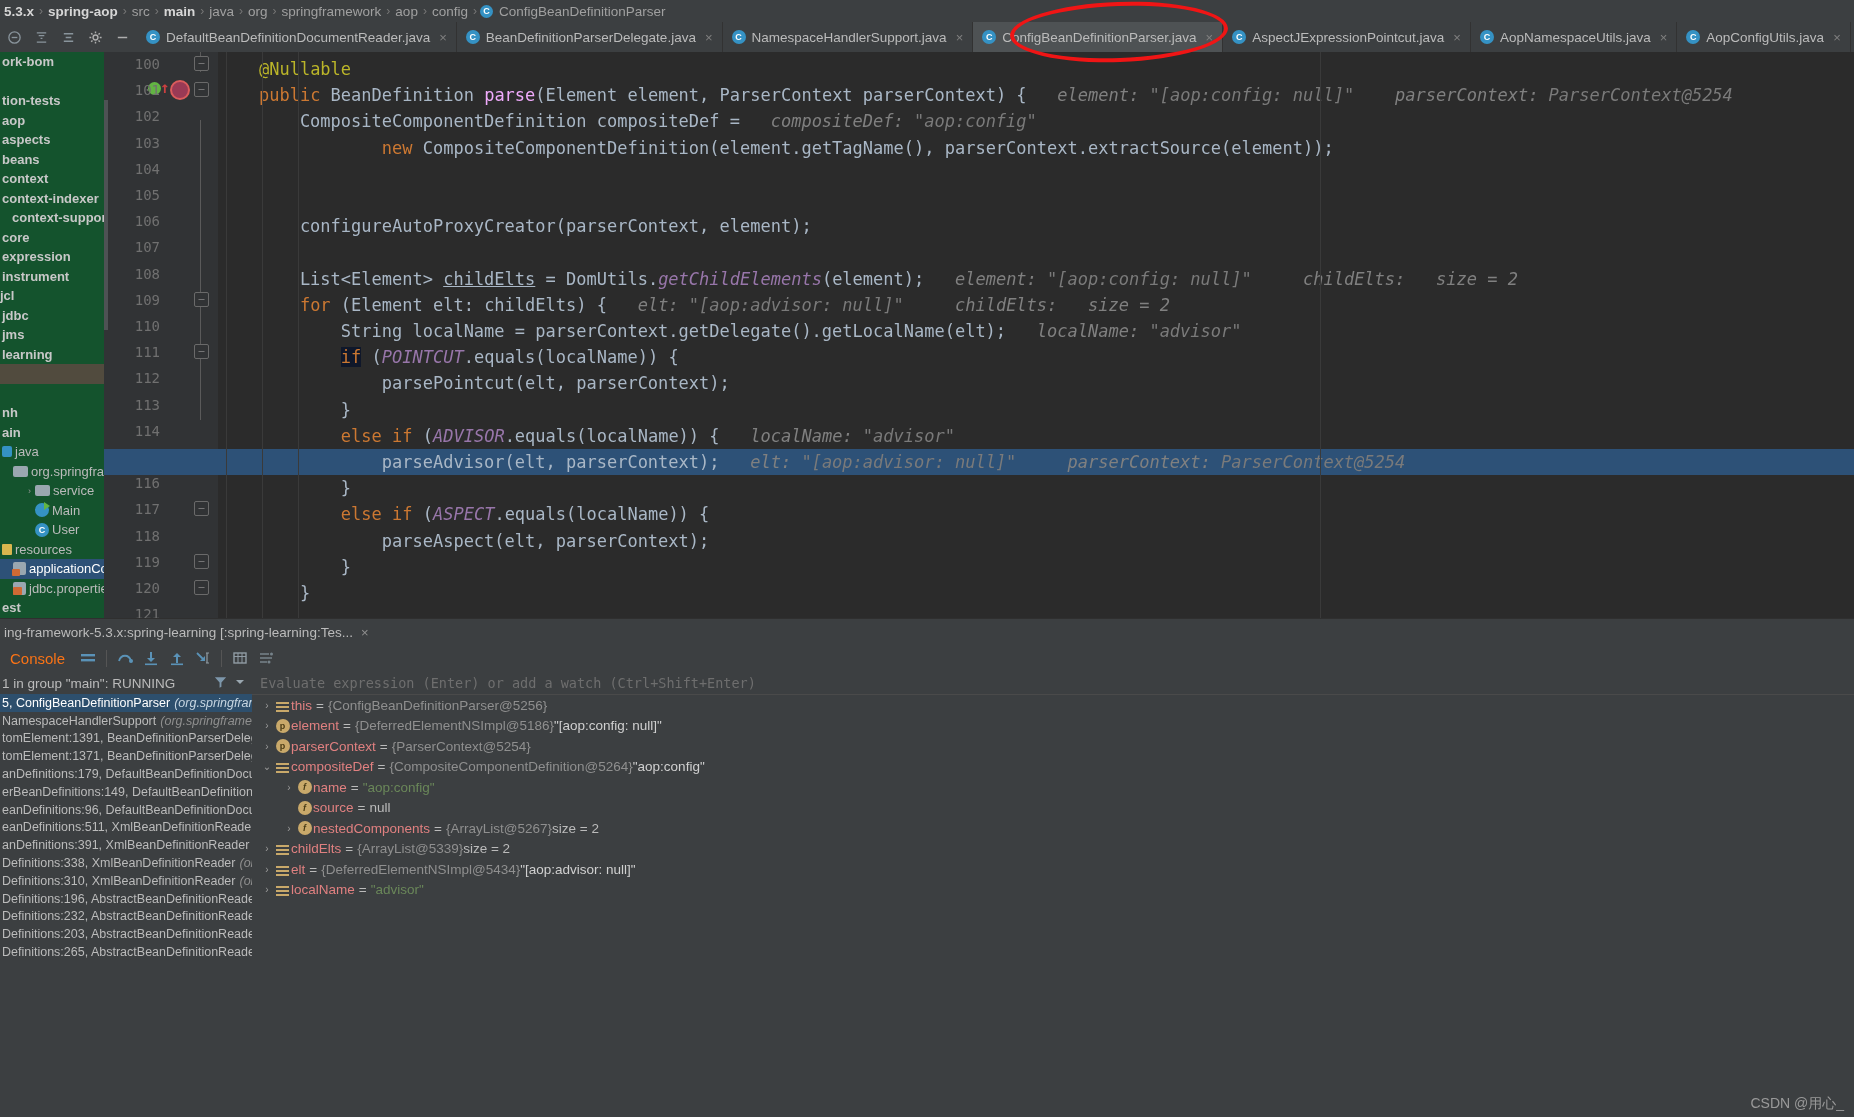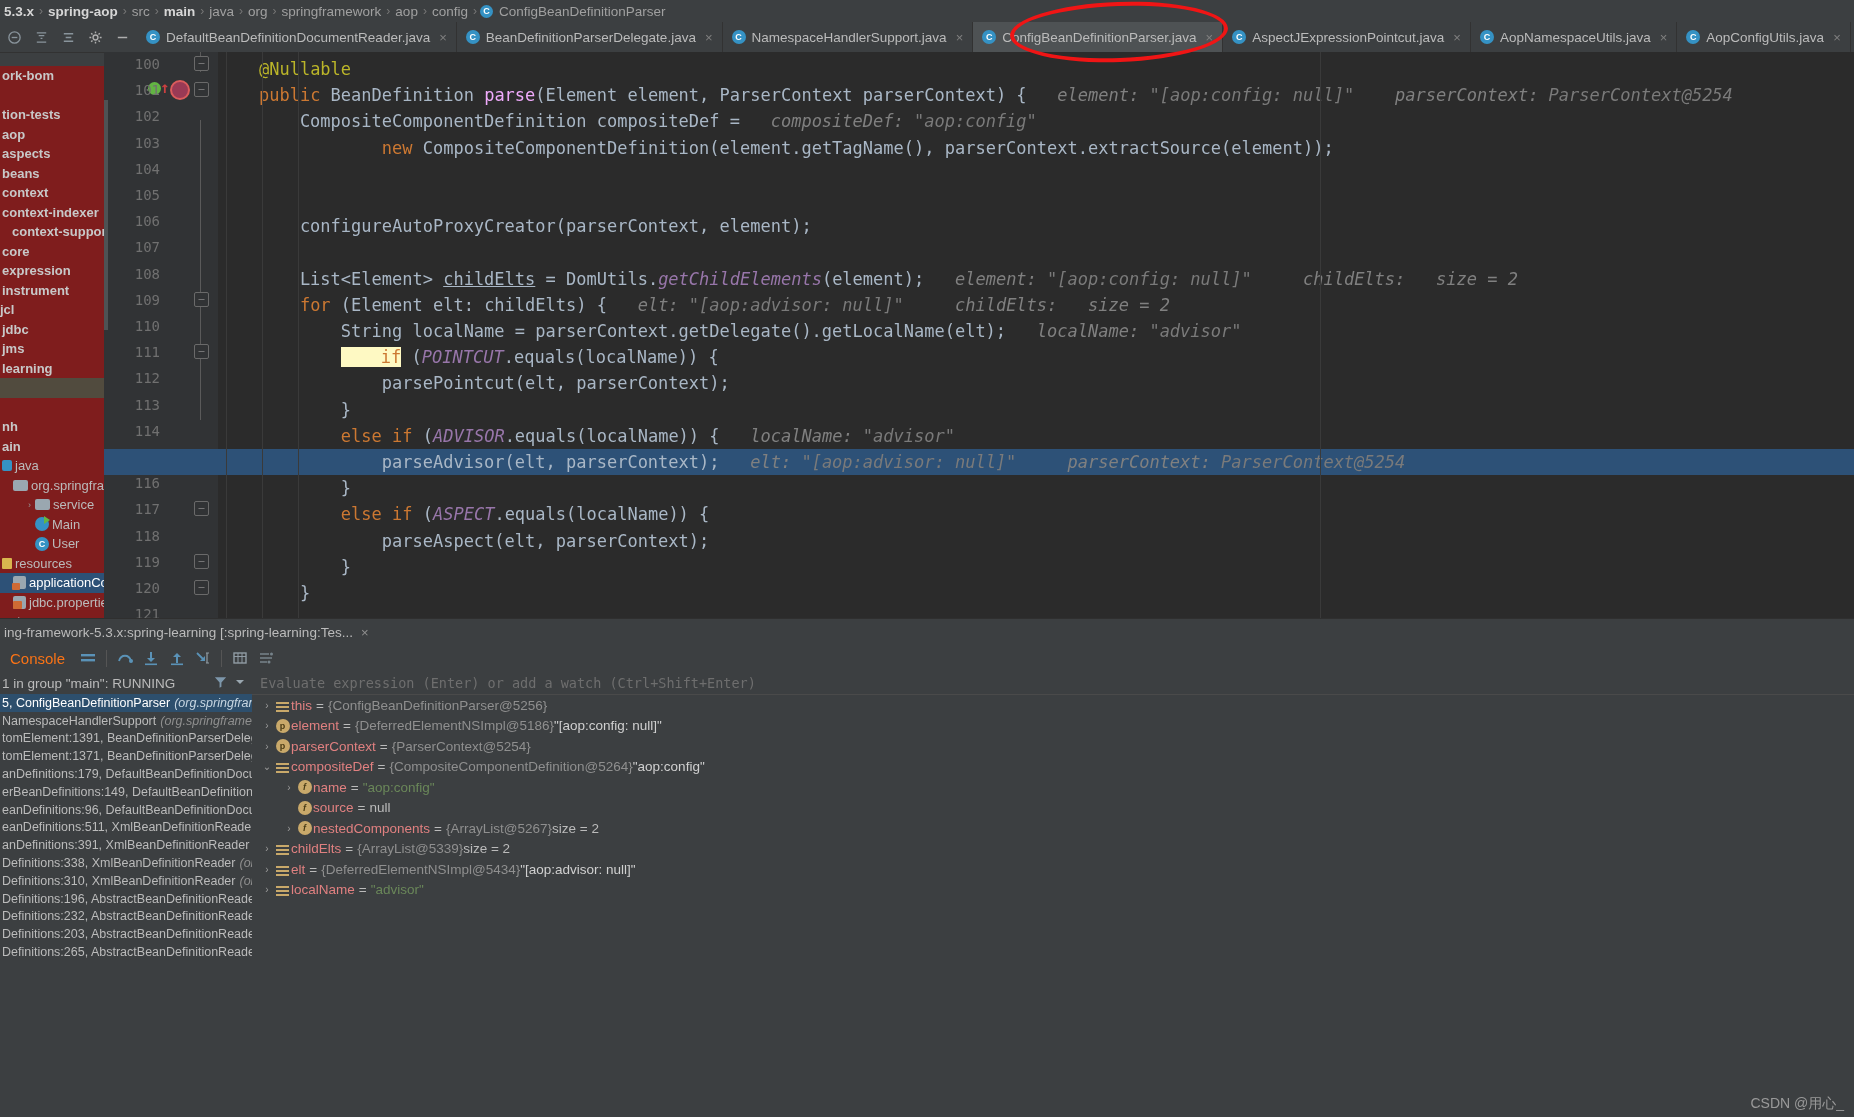--- a/index.html
+++ b/index.html
@@ -34,7 +34,7 @@
 
   
   .sidebar{position:absolute;left:0;top:52px;width:104px;height:603px;
-    background:#7f1d1d;overflow:hidden;font-size:13px;margin-top:14px;}
+    background:#14532d;overflow:hidden;font-size:13px;}
   .srow{height:19.5px;display:flex;align-items:center;white-space:nowrap;
     padding-left:2px;color:#bbbbbb;}
   .srow.bold{font-weight:bold;color:#c8c8c8;}

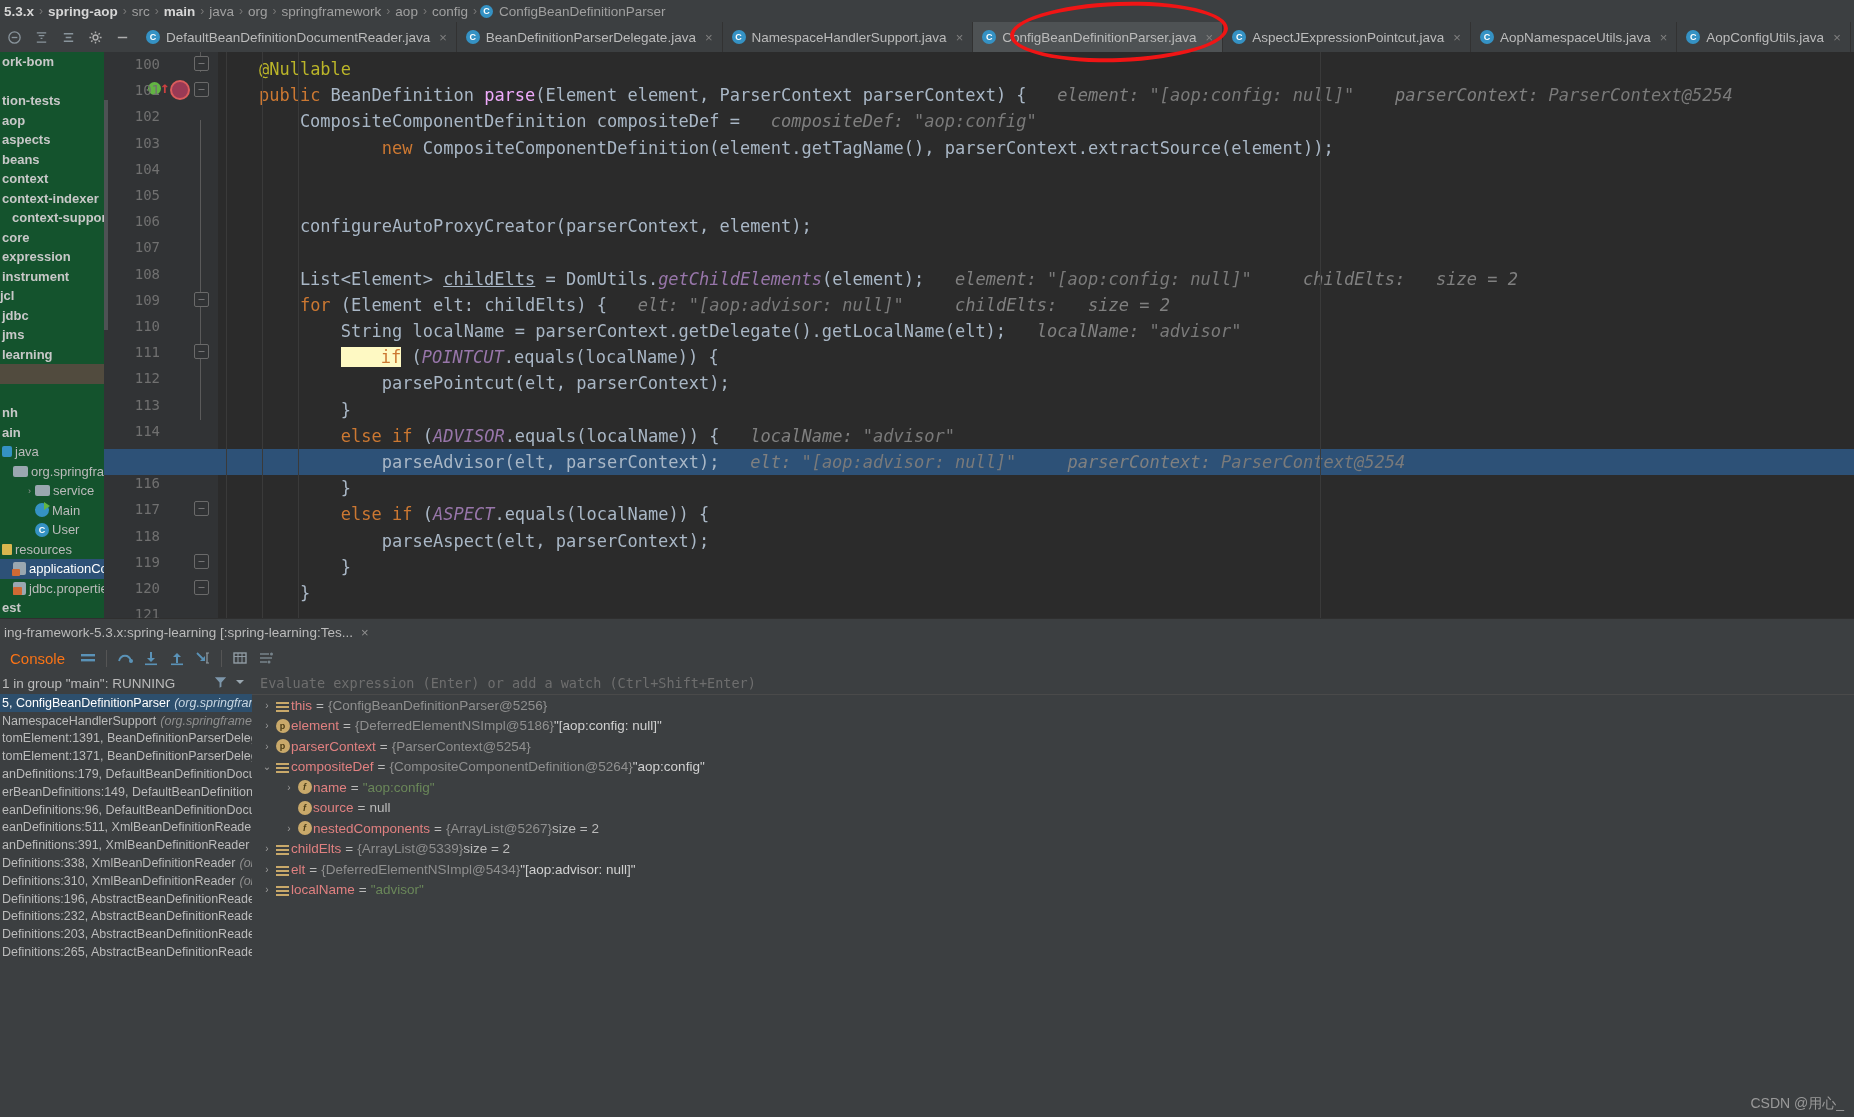--- a/index.html
+++ b/index.html
@@ -79,7 +79,7 @@
   .fn{color:#f0abfc;}
   .ident{color:#a9b7c6;}
   .fieldu{color:#a9b7c6;text-decoration:underline;}
-  .ifhl{background:#fef9c3;padding-left:40px;}
+  .ifhl{background:#0f172a;}
   .vsplit{position:absolute;top:0;width:1px;height:566px;background:#3a3a3a;}
 
   

